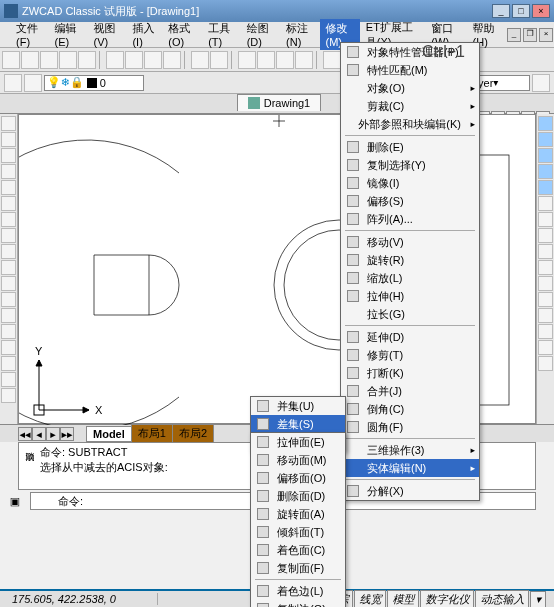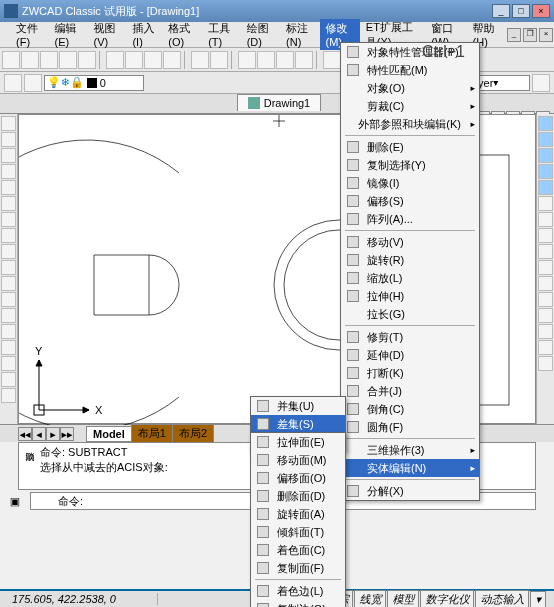--- a/index.html
+++ b/index.html
@@ -341,13 +341,13 @@
       <div class="micon">
         <span></span>
       </div>
+      <span class="mlbl">延伸(D)</span>
+    </div>
+    <div class="mrow">
+      <div class="micon">
+        <span></span>
+      </div>
       <span class="mlbl">修剪(T)</span>
-    </div>
-    <div class="mrow">
-      <div class="micon">
-        <span></span>
-      </div>
-      <span class="mlbl">延伸(D)</span>
     </div>
     <div class="mrow">
       <div class="micon">

